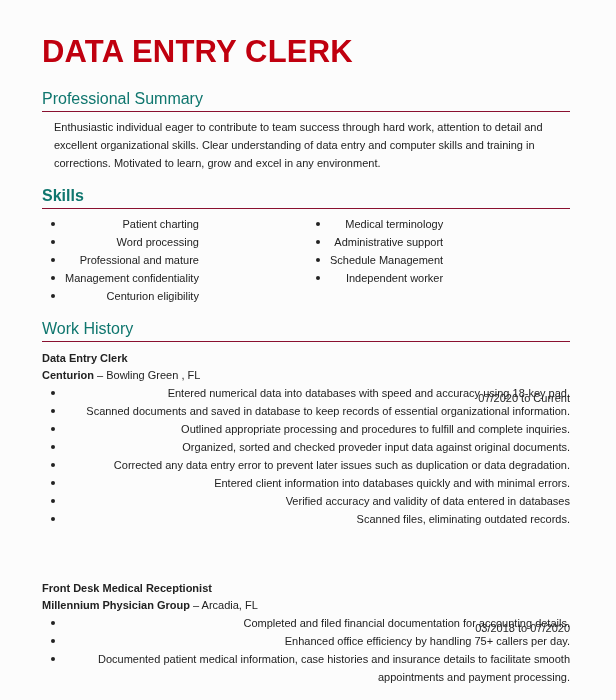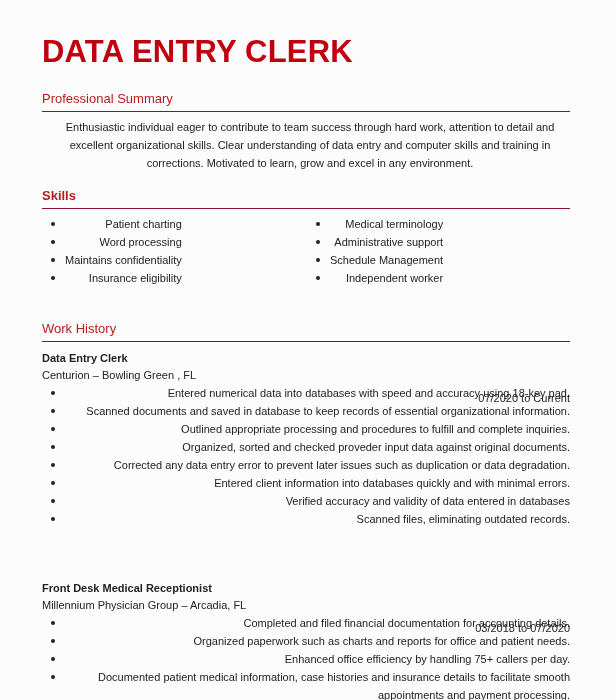--- a/index.html
+++ b/index.html
@@ -20,7 +20,7 @@
     }
     .section-title {
       position: absolute; left: 0; width: 528px;
-      font-size: 13px; color: #b91c1c; line-height: 18px;
+      font-size: 16px; color: #0f766e; line-height: 18px;
       padding-bottom: 3px;
       border-bottom: 1px solid #8a1030;
       margin: 0; font-weight: normal;

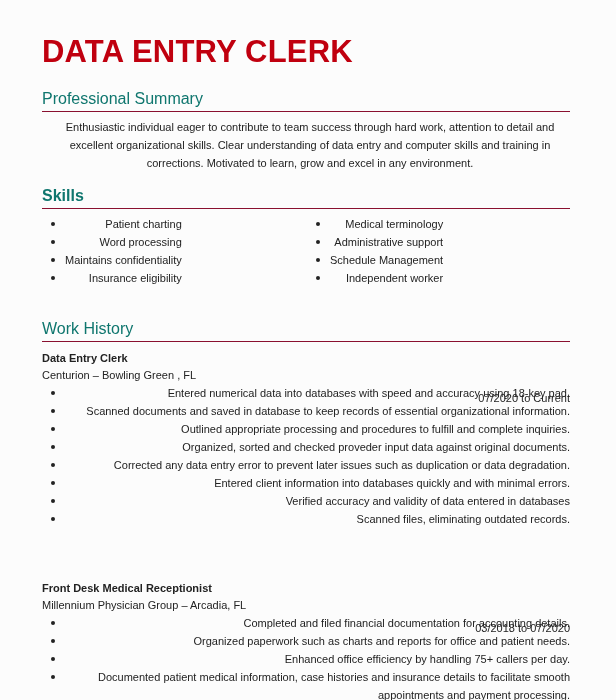--- a/index.html
+++ b/index.html
@@ -26,8 +26,8 @@
       margin: 0; font-weight: normal;
     }
     .summary {
-      position: absolute; left: 4px; top: 118px; width: 528px;
-      font-size: 11px; line-height: 18px; color: #222; margin: 0; text-align: center;
+      position: absolute; left: 12px; top: 118px; width: 528px;
+      font-size: 11px; line-height: 18px; color: #222; margin: 0;
     }
     ul { list-style: none; margin: 0; padding: 0; text-align: right; }
     li {

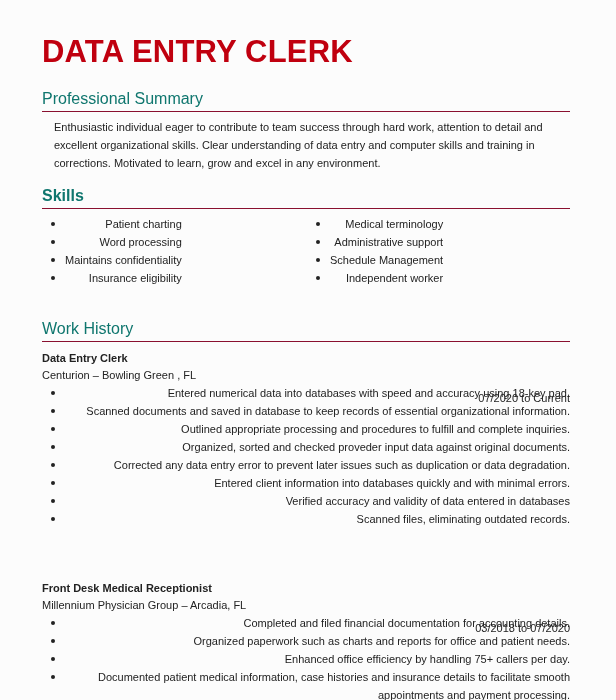--- a/index.html
+++ b/index.html
@@ -61,6 +61,7 @@
   <ul class="skills-col left">
     <li>Patient charting</li>
     <li>Word processing</li>
+    <li>Professional and mature</li>
     <li>Maintains confidentiality</li>
     <li>Insurance eligibility</li>
   </ul>

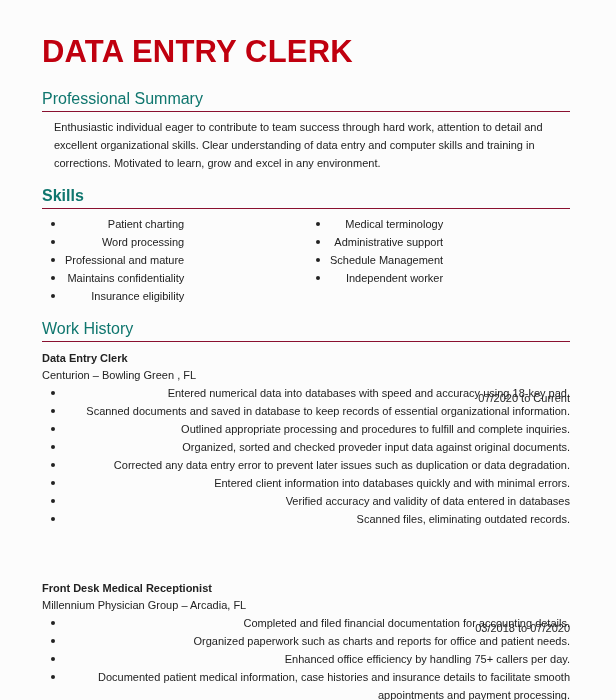--- a/index.html
+++ b/index.html
@@ -62,7 +62,7 @@
     <li>Patient charting</li>
     <li>Word processing</li>
     <li>Professional and mature</li>
-    <li>Maintains confidentiality</li>
+    <li>Management confidentiality</li>
     <li>Insurance eligibility</li>
   </ul>
   <ul class="skills-col right">

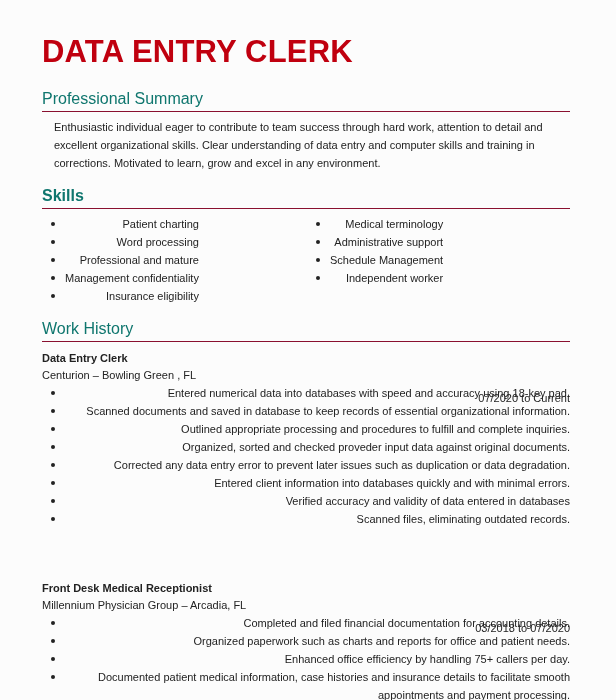--- a/index.html
+++ b/index.html
@@ -63,7 +63,7 @@
     <li>Word processing</li>
     <li>Professional and mature</li>
     <li>Management confidentiality</li>
-    <li>Insurance eligibility</li>
+    <li>Centurion eligibility</li>
   </ul>
   <ul class="skills-col right">
     <li>Medical terminology</li>

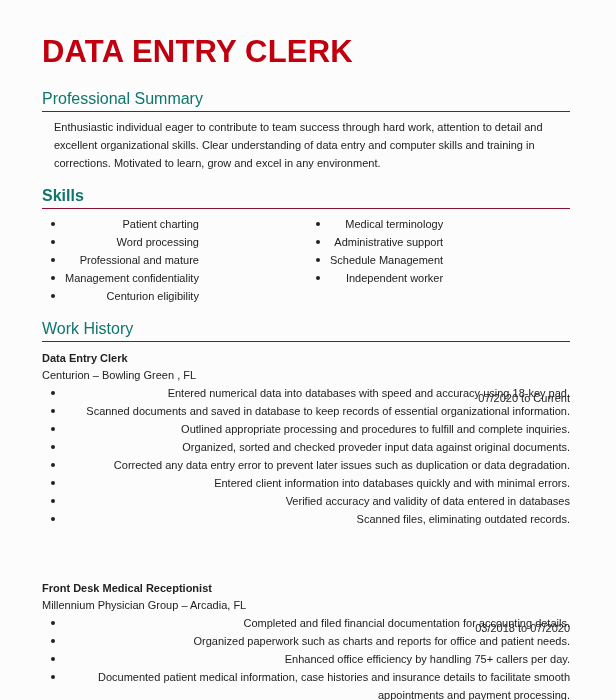--- a/index.html
+++ b/index.html
@@ -46,7 +46,7 @@
     .job-title { font-size: 11px; font-weight: bold; line-height: 18px; color: #222; }
     .job-dates { position: absolute; right: 0; top: 0; font-size: 11px; line-height: 18px; color: #222; margin-top: 41px; }
     .job-org { font-size: 11px; line-height: 18px; color: #222; }
-    .job-org .company { font-weight: normal; }
+    .job-org .company { font-weight: bold; }
   </style>
 </head>
 <body>

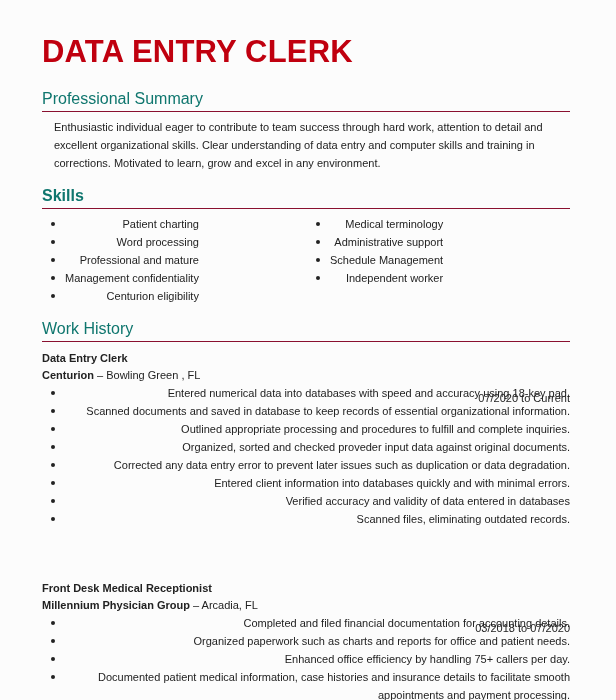--- a/index.html
+++ b/index.html
@@ -104,7 +104,6 @@
     </div>
     <ul>
       <li>Completed and filed financial documentation for accounting details.</li>
-      <li>Organized paperwork such as charts and reports for office and patient needs.</li>
       <li>Enhanced office efficiency by handling 75+ callers per day.</li>
       <li>Documented patient medical information, case histories and insurance details to facilitate smooth appointments and payment processing.</li>
     </ul>

